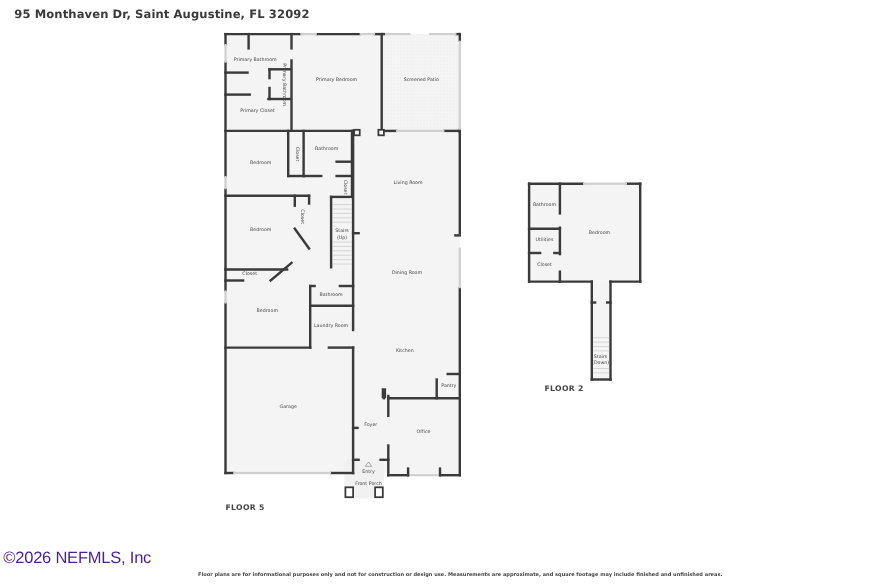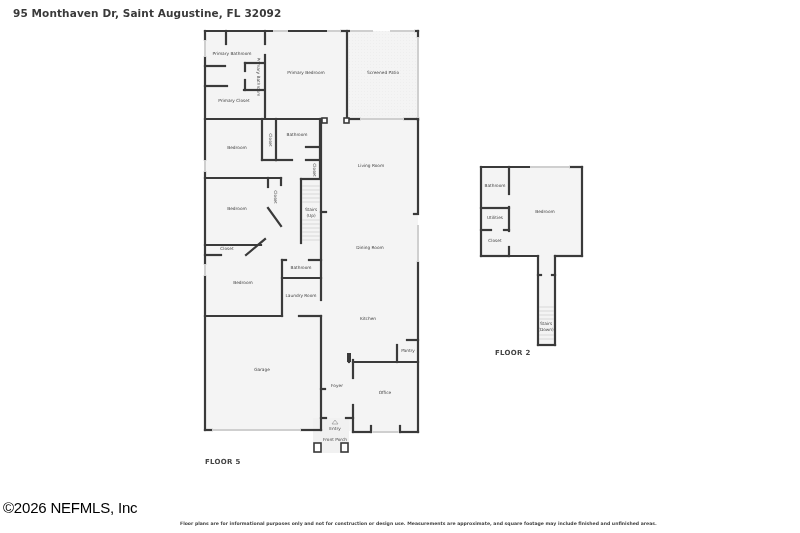--- a/index.html
+++ b/index.html
@@ -7,7 +7,7 @@
   .title { position:absolute; left:13px; top:7px; font-size:10.5px; font-weight:bold; color:#3a3a3a; letter-spacing:0.1px; }
   .plan { position:absolute; left:0; top:0; }
   .floor-label { position:absolute; font-size:7px; font-weight:bold; color:#444; letter-spacing:0.3px; }
-  .copyright { position:absolute; left:3px; top:499px; font-size:15px; color:#000000; font-family:"Liberation Sans", sans-serif; letter-spacing:-0.2px; }
+  .copyright { position:absolute; left:3px; top:499px; font-size:15px; color:#4c1d95; font-family:"Liberation Sans", sans-serif; letter-spacing:-0.2px; }
   .disclaimer { position:absolute; left:180px; top:521px; font-size:4.6px; color:#444; font-weight:bold; white-space:nowrap; }
   .room-label { font-family:"DejaVu Sans", sans-serif; font-size:4.3px; fill:#444; }
 </style>

